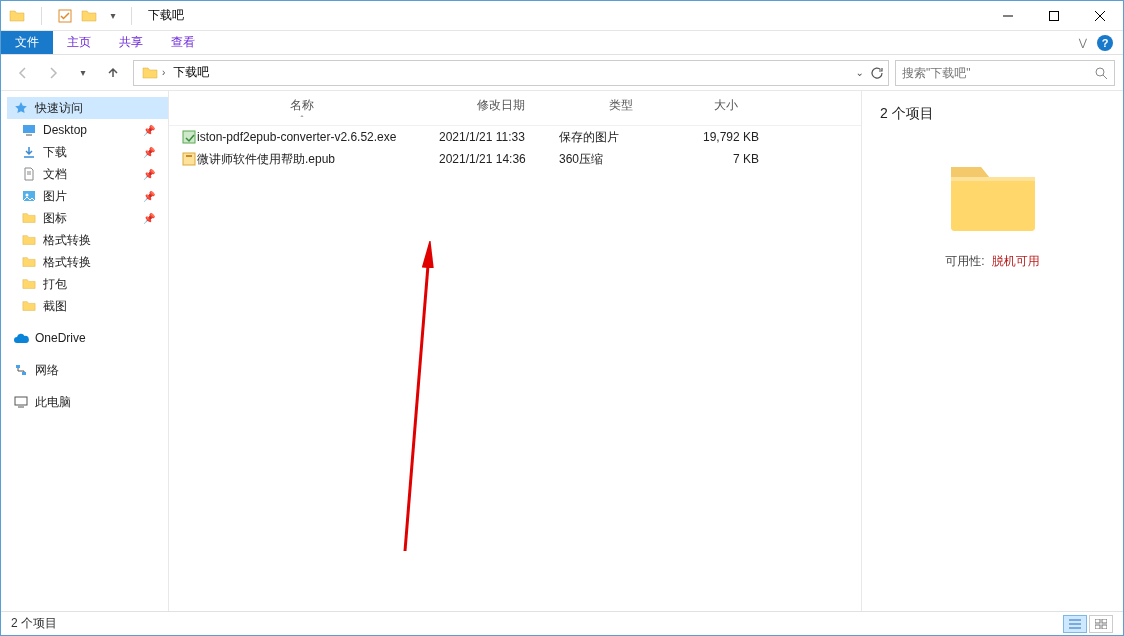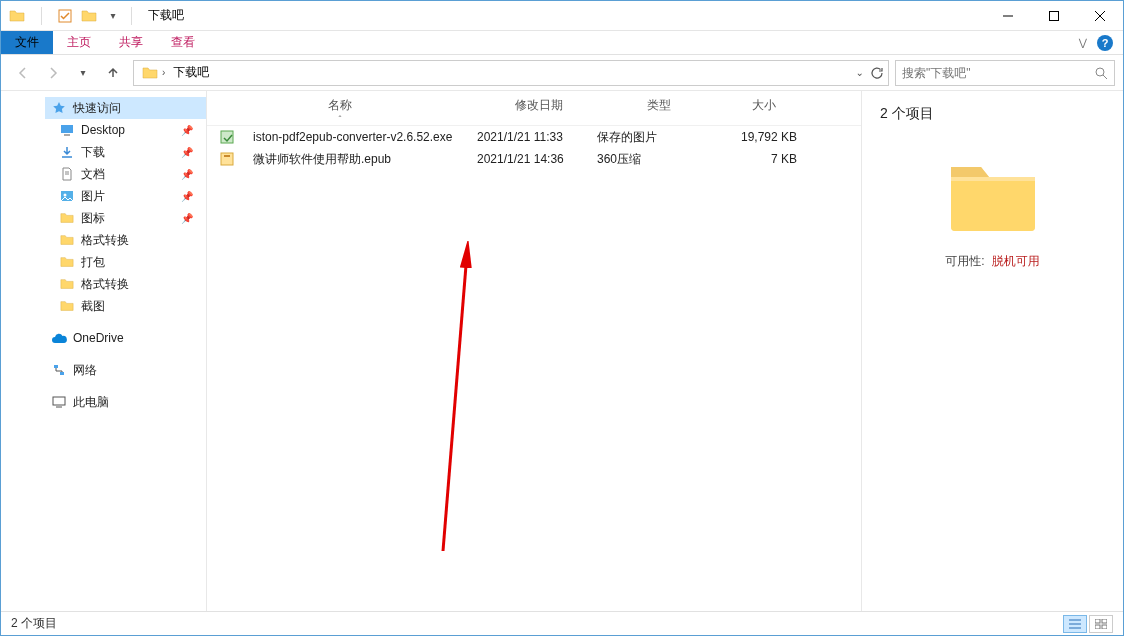--- a/index.html
+++ b/index.html
@@ -16,7 +16,7 @@
 
 .ribbon { height: 24px; display: flex; align-items: stretch; background: #fff; border-bottom: 1px solid #e1e1e1; }
 .ribbon-tab { padding: 0 14px; display: flex; align-items: center; color: #be185d; cursor: default; }
-.ribbon-tab.file { background: #1979ca; color: #000000; }
+.ribbon-tab.file { background: #1979ca; color: #ffffff; }
 .ribbon-collapse { margin-left: auto; display: flex; align-items: center; gap: 10px; padding-right: 10px; }
 
 

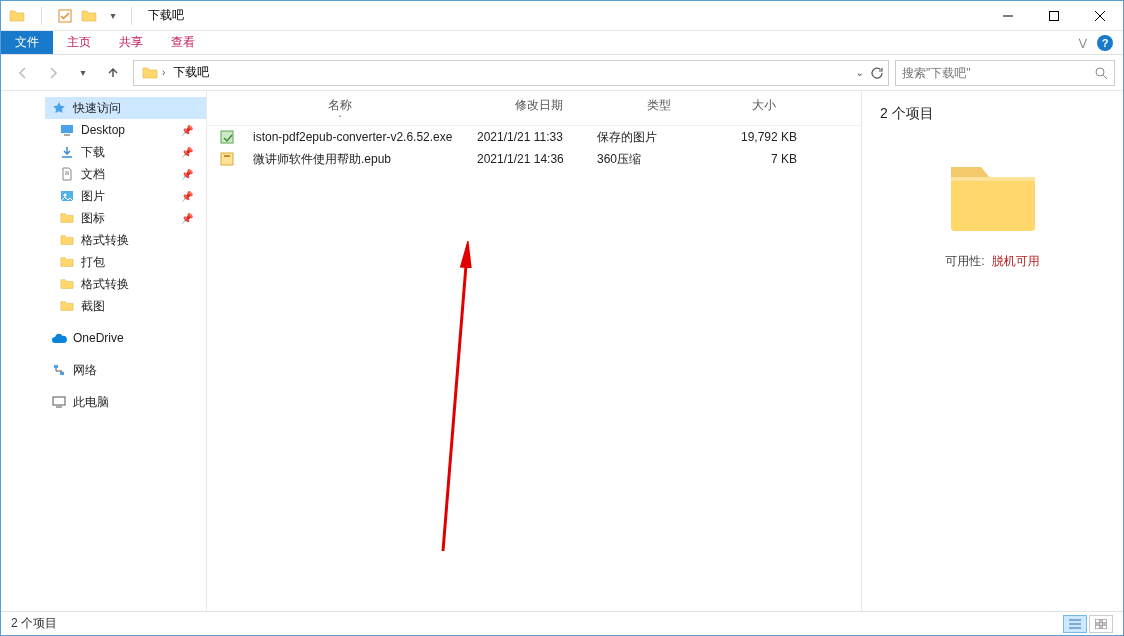--- a/index.html
+++ b/index.html
@@ -15,7 +15,7 @@
 
 
 .ribbon { height: 24px; display: flex; align-items: stretch; background: #fff; border-bottom: 1px solid #e1e1e1; }
-.ribbon-tab { padding: 0 14px; display: flex; align-items: center; color: #be185d; cursor: default; }
+.ribbon-tab { padding: 0 14px; display: flex; align-items: center; color: #6d28d9; cursor: default; }
 .ribbon-tab.file { background: #1979ca; color: #ffffff; }
 .ribbon-collapse { margin-left: auto; display: flex; align-items: center; gap: 10px; padding-right: 10px; }
 

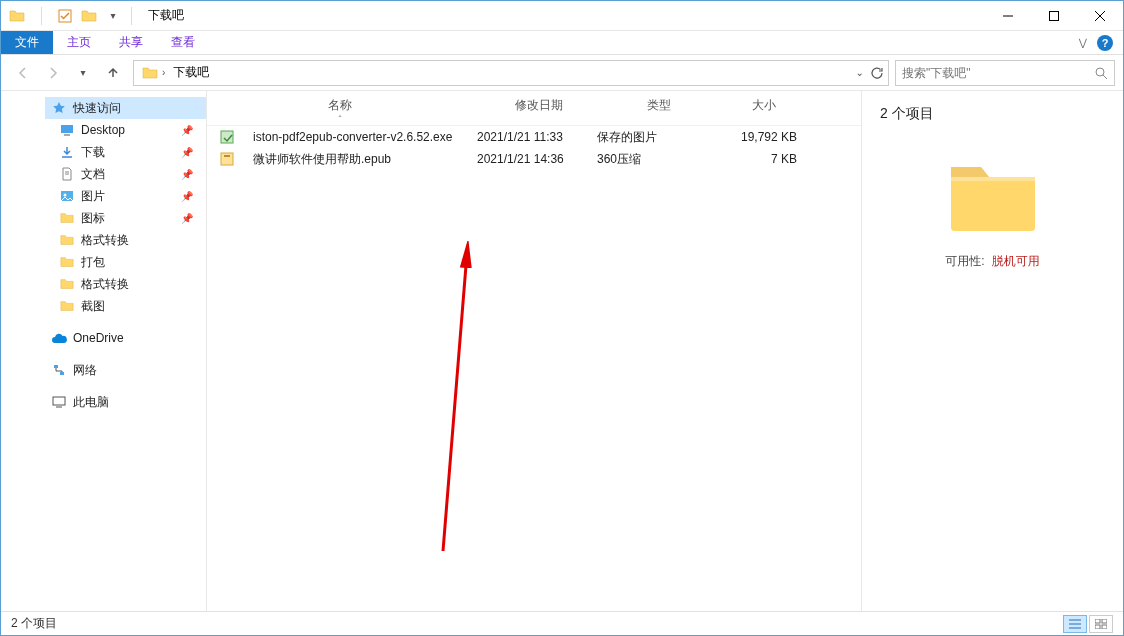--- a/index.html
+++ b/index.html
@@ -32,7 +32,7 @@
 
 
 .body { display: flex; height: calc(100% - 30px - 24px - 36px - 24px); }
-.sidebar { width: 168px; border-right: 1px solid #e8e8e8; padding: 6px 0 6px 6px; overflow: hidden; margin-left: 38px; }
+.sidebar { width: 168px; border-right: 1px solid #e8e8e8; padding: 6px 0 6px 6px; overflow: hidden; }
 .tree-item { display: flex; align-items: center; height: 22px; padding-left: 14px; gap: 6px; color: #222; position: relative; }
 .tree-item.root { padding-left: 6px; }
 .tree-item .pin { position: absolute; right: 12px; color: #888; font-size: 10px; }

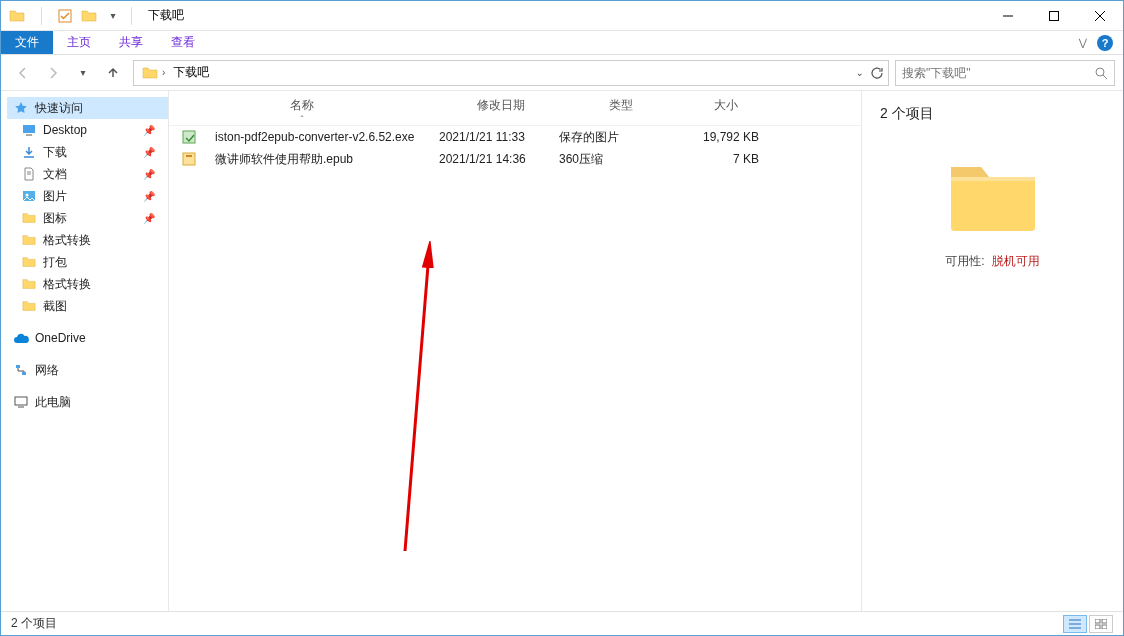--- a/index.html
+++ b/index.html
@@ -48,7 +48,7 @@
 .col-h.name { justify-content: space-between; padding-right: 20px; }
 .sort-ind { color: #777; font-size: 9px; }
 .row { display: grid; grid-template-columns: 258px 120px 120px 90px; padding-left: 12px; align-items: center; height: 22px; color: #222; }
-.row .cname { display: flex; align-items: center; gap: 18px; }
+.row .cname { display: flex; align-items: center; gap: 0; }
 .row .csize { text-align: right; padding-right: 10px; }
 
 .preview { width: 262px; border-left: 1px solid #e8e8e8; padding: 14px; display: flex; flex-direction: column; align-items: center; }

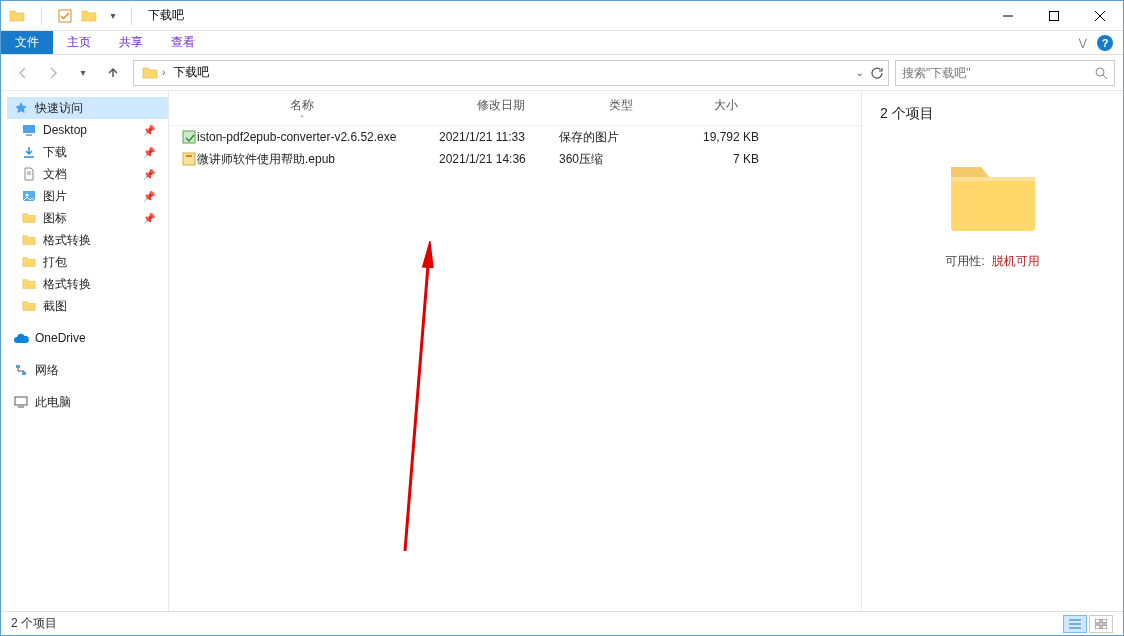--- a/index.html
+++ b/index.html
@@ -261,7 +261,7 @@
                 <path class="folder-svg" d="M1 3h5l1.5 2H15v8H1z"></path>
               </svg>
             </span>
-            <span>打包</span>
+            <span>格式转换</span>
           </div>
           <div class="tree-item">
             <span class="tree-icon">
@@ -269,7 +269,7 @@
                 <path class="folder-svg" d="M1 3h5l1.5 2H15v8H1z"></path>
               </svg>
             </span>
-            <span>格式转换</span>
+            <span>打包</span>
           </div>
           <div class="tree-item">
             <span class="tree-icon">

